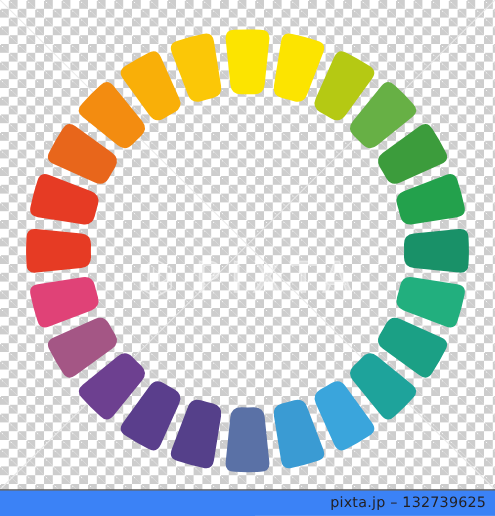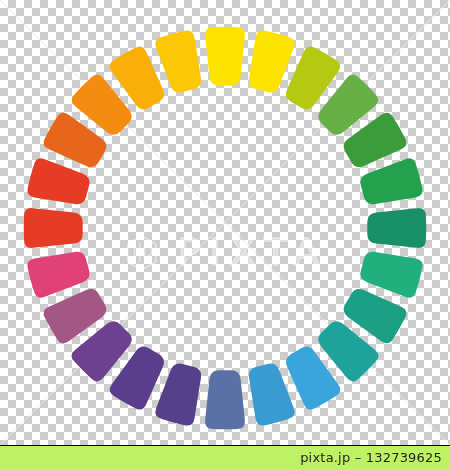--- a/index.html
+++ b/index.html
@@ -102,7 +102,7 @@
     top: 446px;
     width: 450px;
     height: 23px;
-    background: #bef264;
+    background: #3b82f6;
     display: flex;
     align-items: center;
     justify-content: flex-end;

